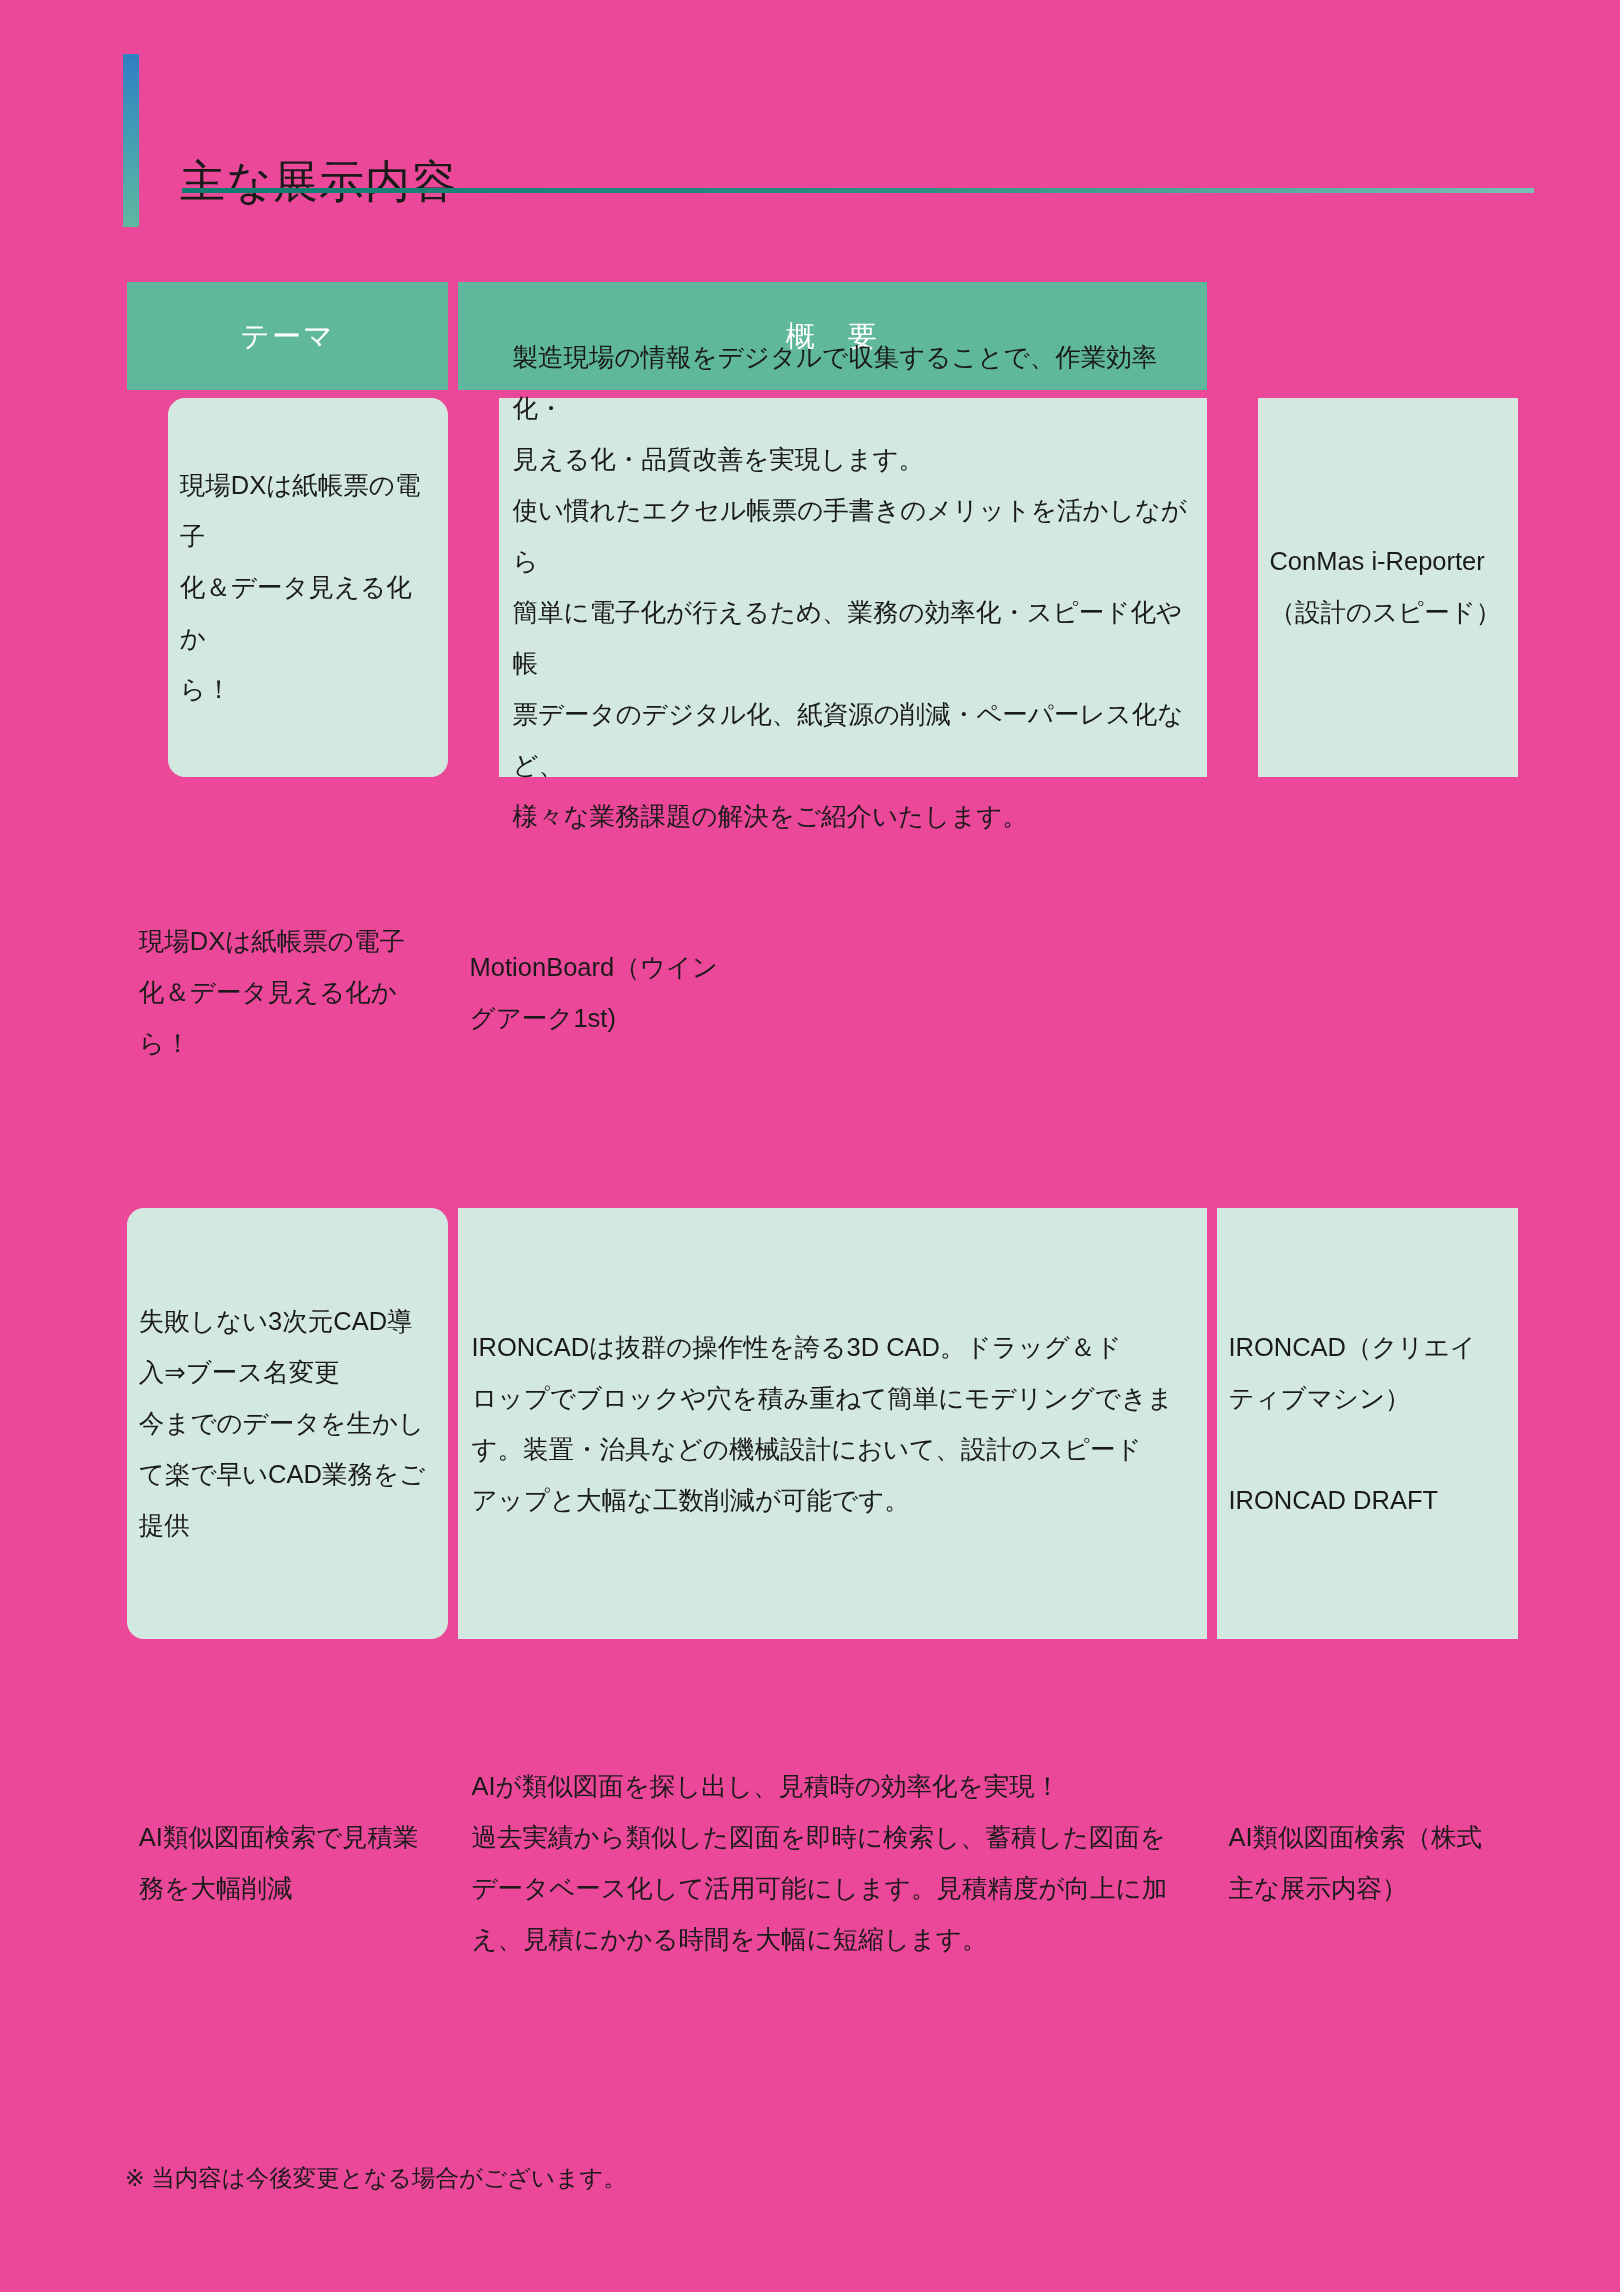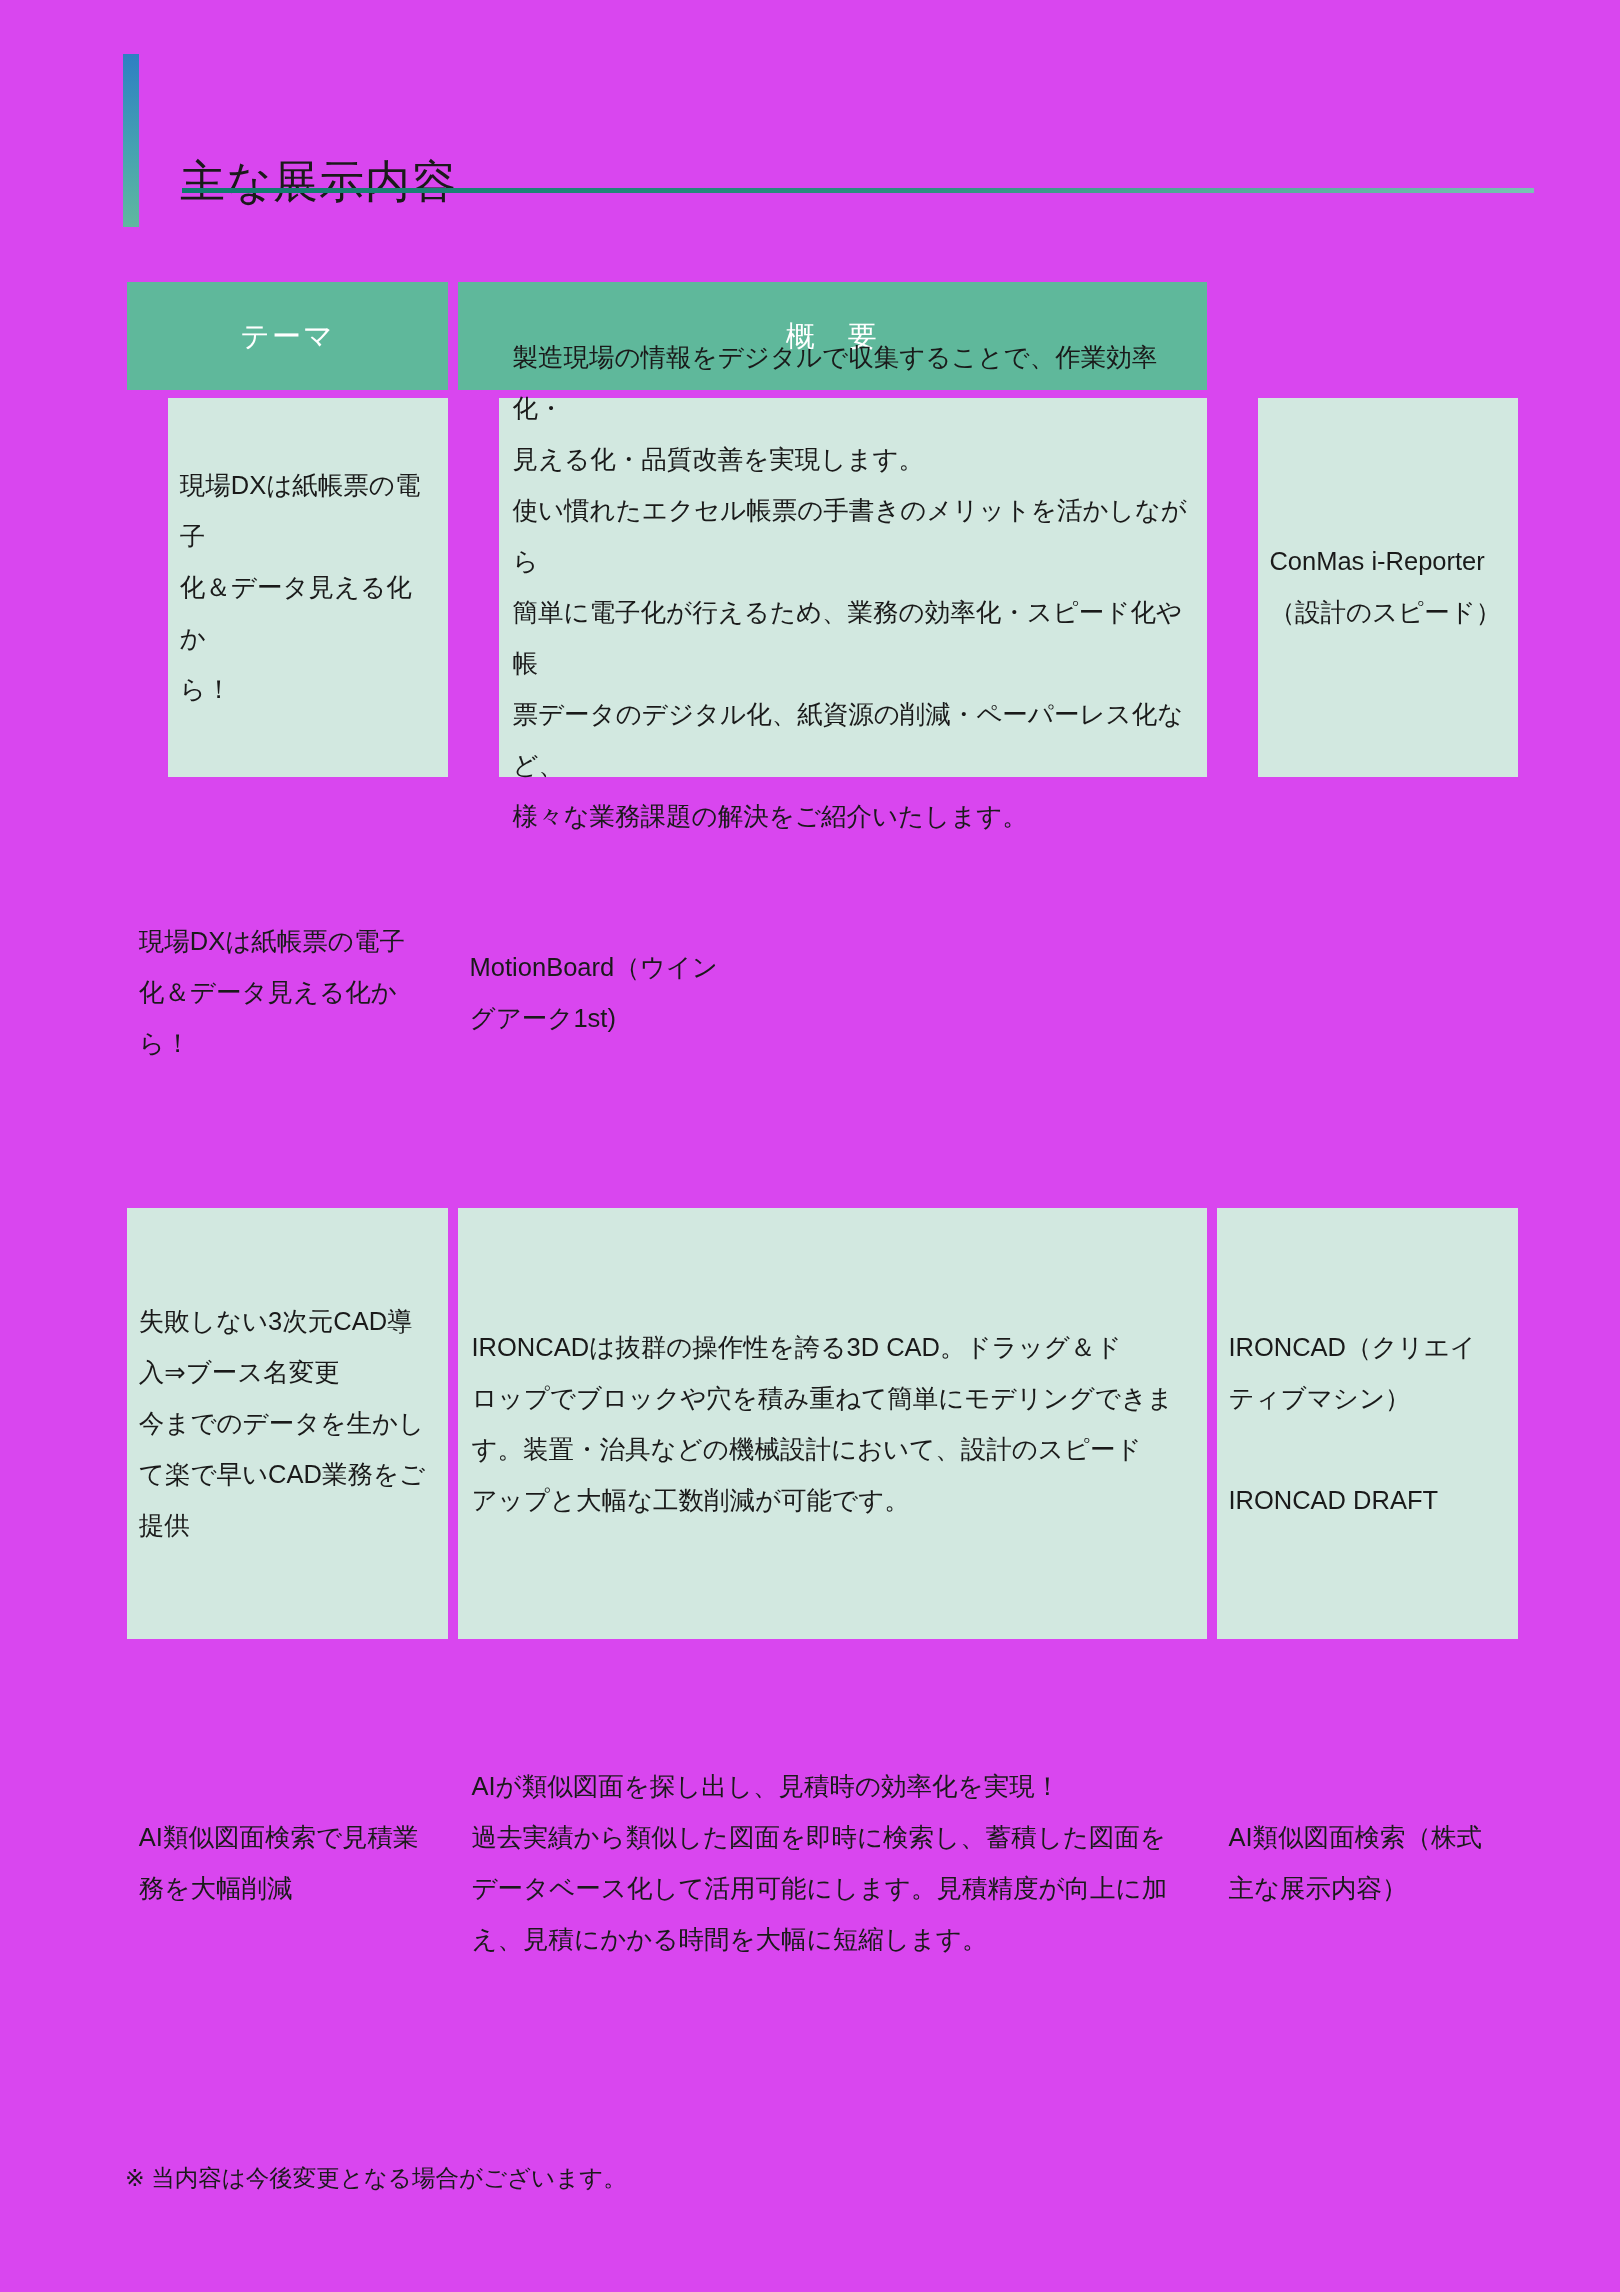--- a/index.html
+++ b/index.html
@@ -4,7 +4,7 @@
 <style>
   html,body { margin:0; padding:0; background:#ffffff; }
   .page {
-    position:relative; width:1620px; height:2293px; background:#d946ef;
+    position:relative; width:1620px; height:2293px; background:#ec4899;
     font-family:"Liberation Sans","DejaVu Sans",sans-serif; color:#1a1a1a;
     overflow:hidden;
   }

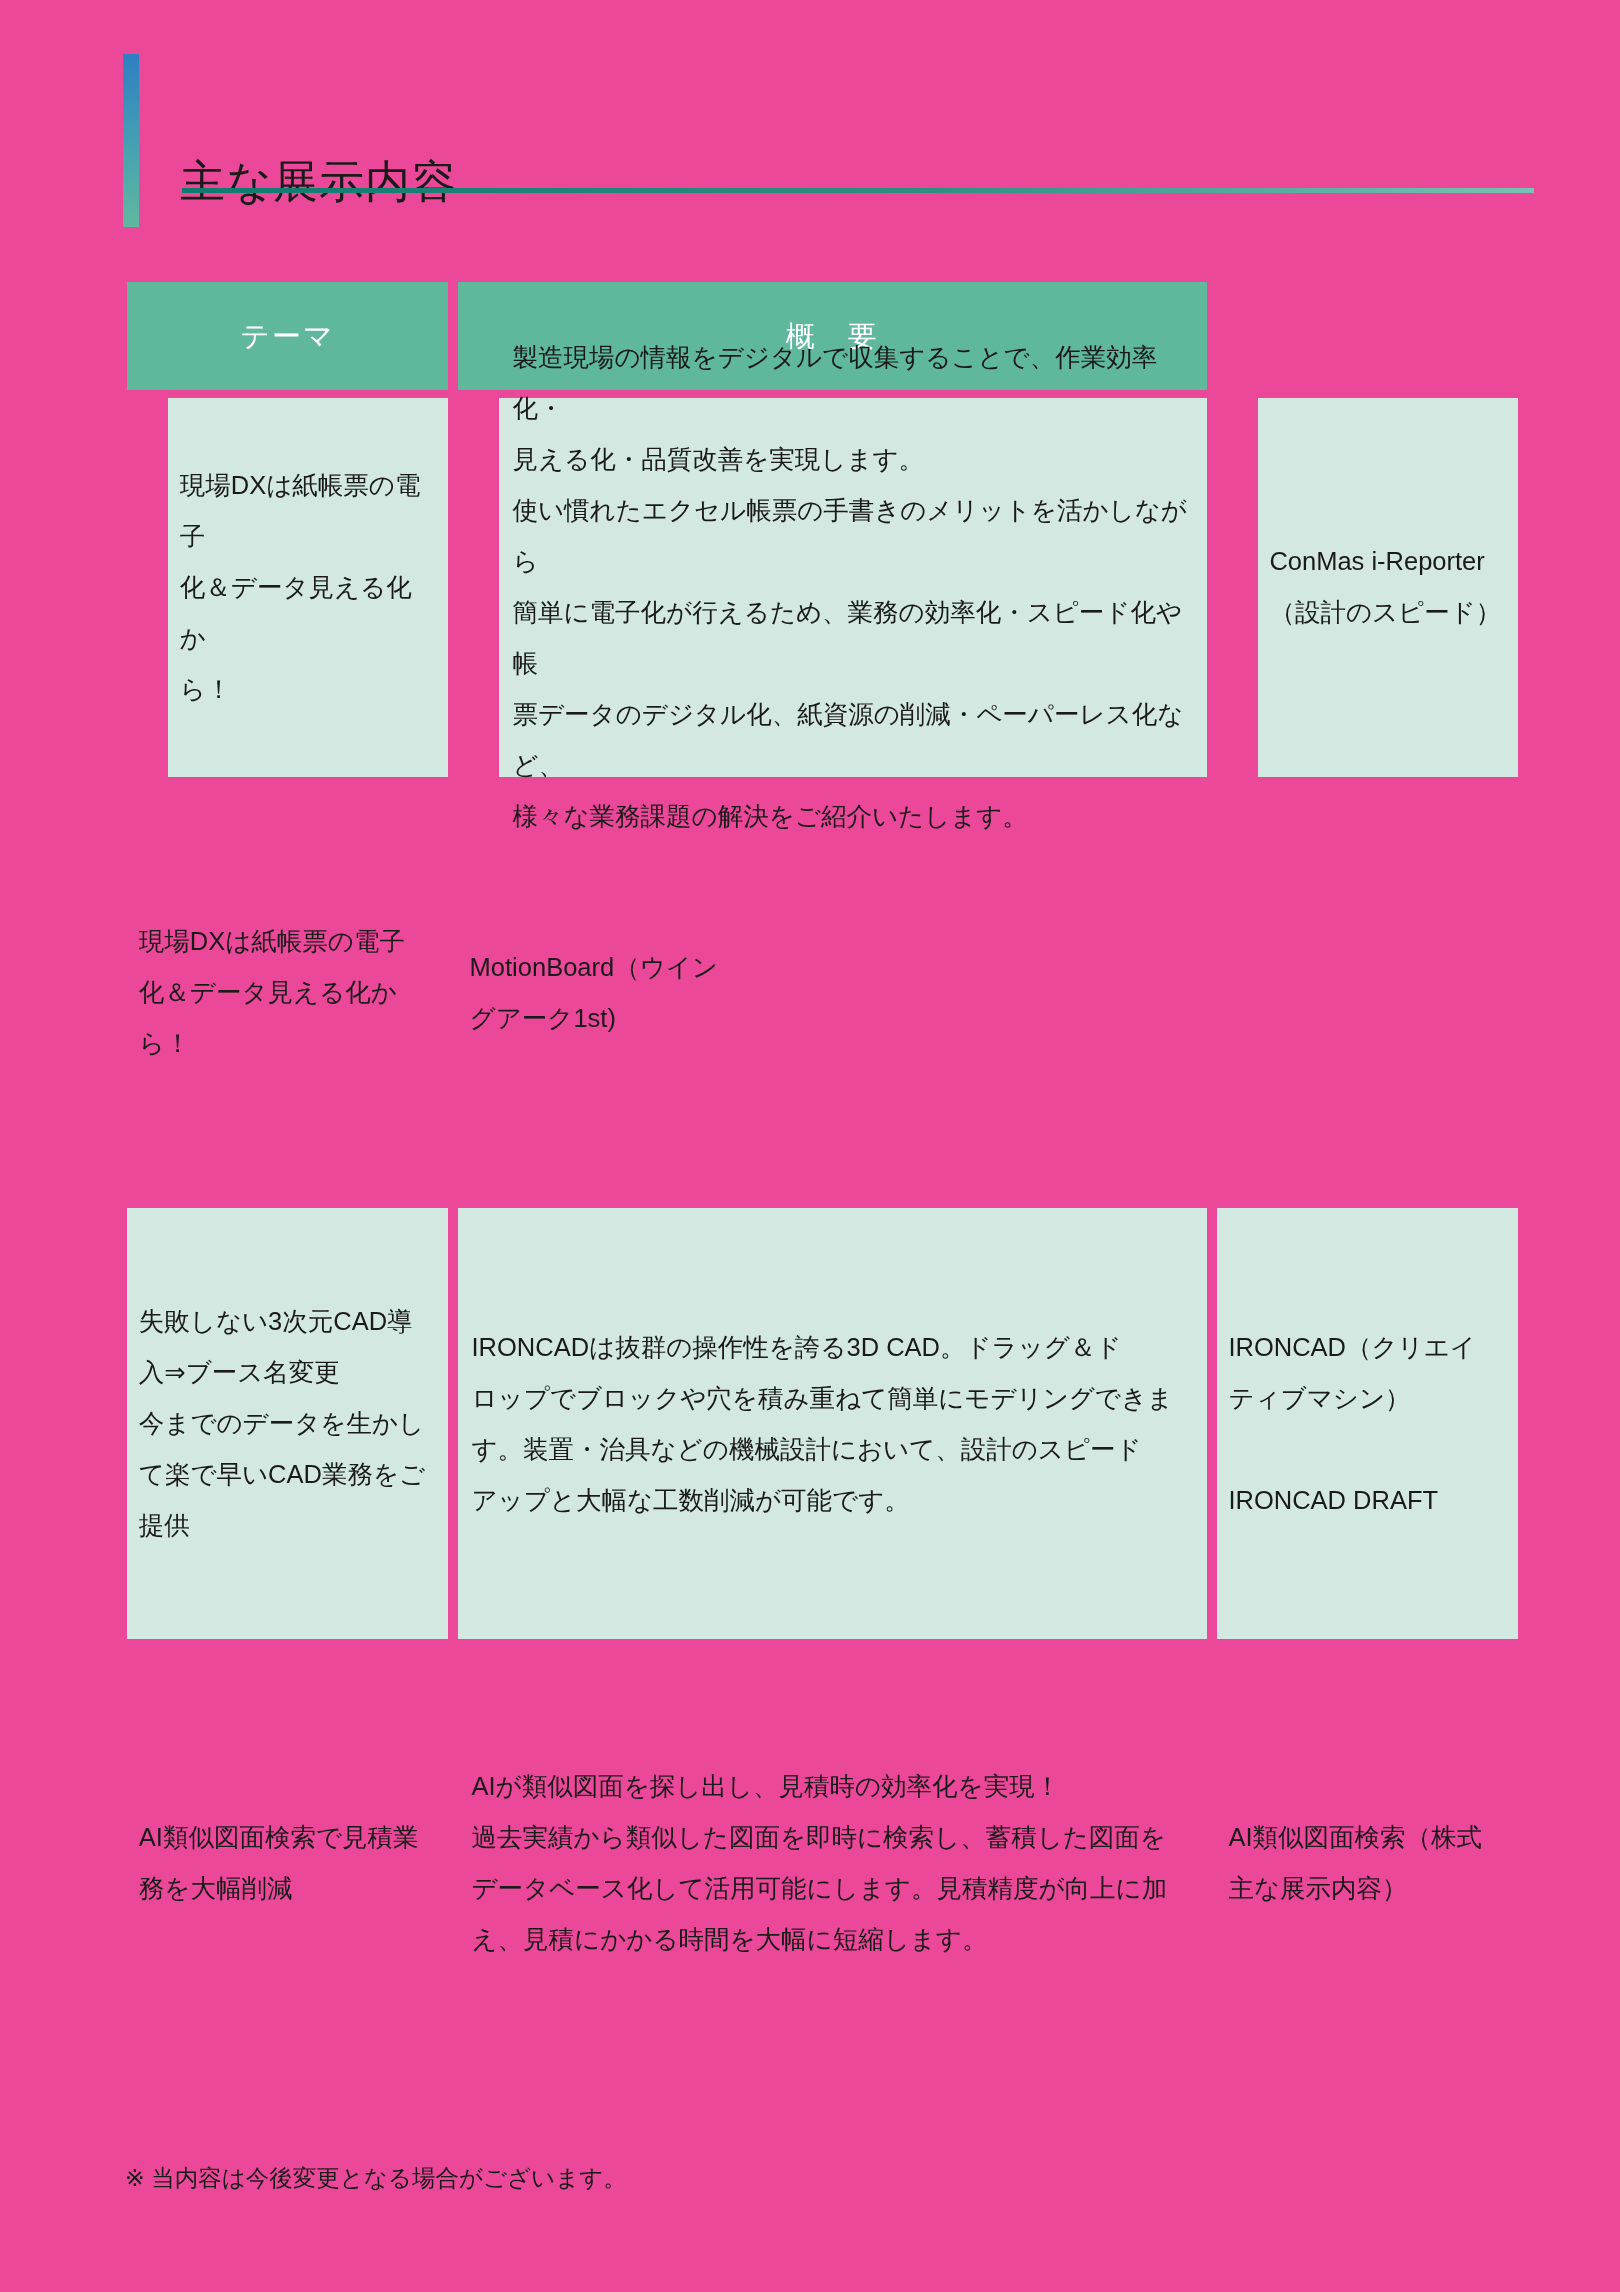--- a/index.html
+++ b/index.html
@@ -45,7 +45,7 @@
   .r2 .cell { height:416px; }
   .r3 .cell { height:431px; }
   .r4 .cell { height:431px; }
-  .cell.theme    { padding:0 11.8px 0 11.8px; }
+  .cell.theme    { padding:0 11.8px 0 11.8px;border-radius:17px; }
   .cell.overview { padding:0 15.7px 0 13.7px; }
   .cell.products { padding:0 9.8px 0 11.8px; }
   .footnote {

